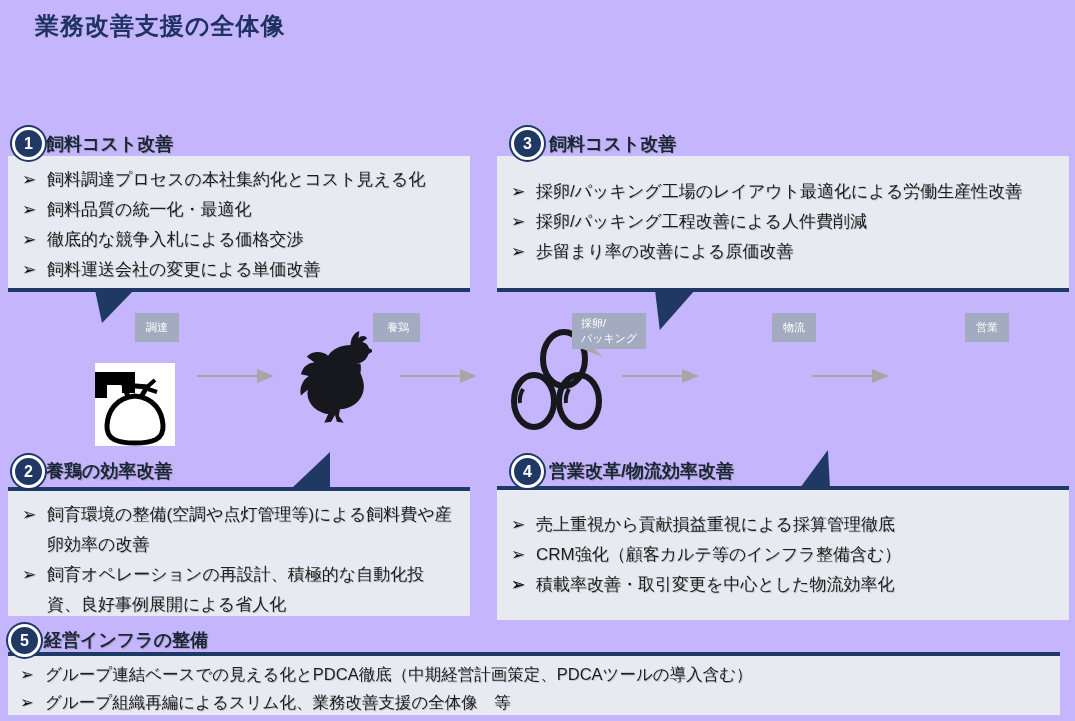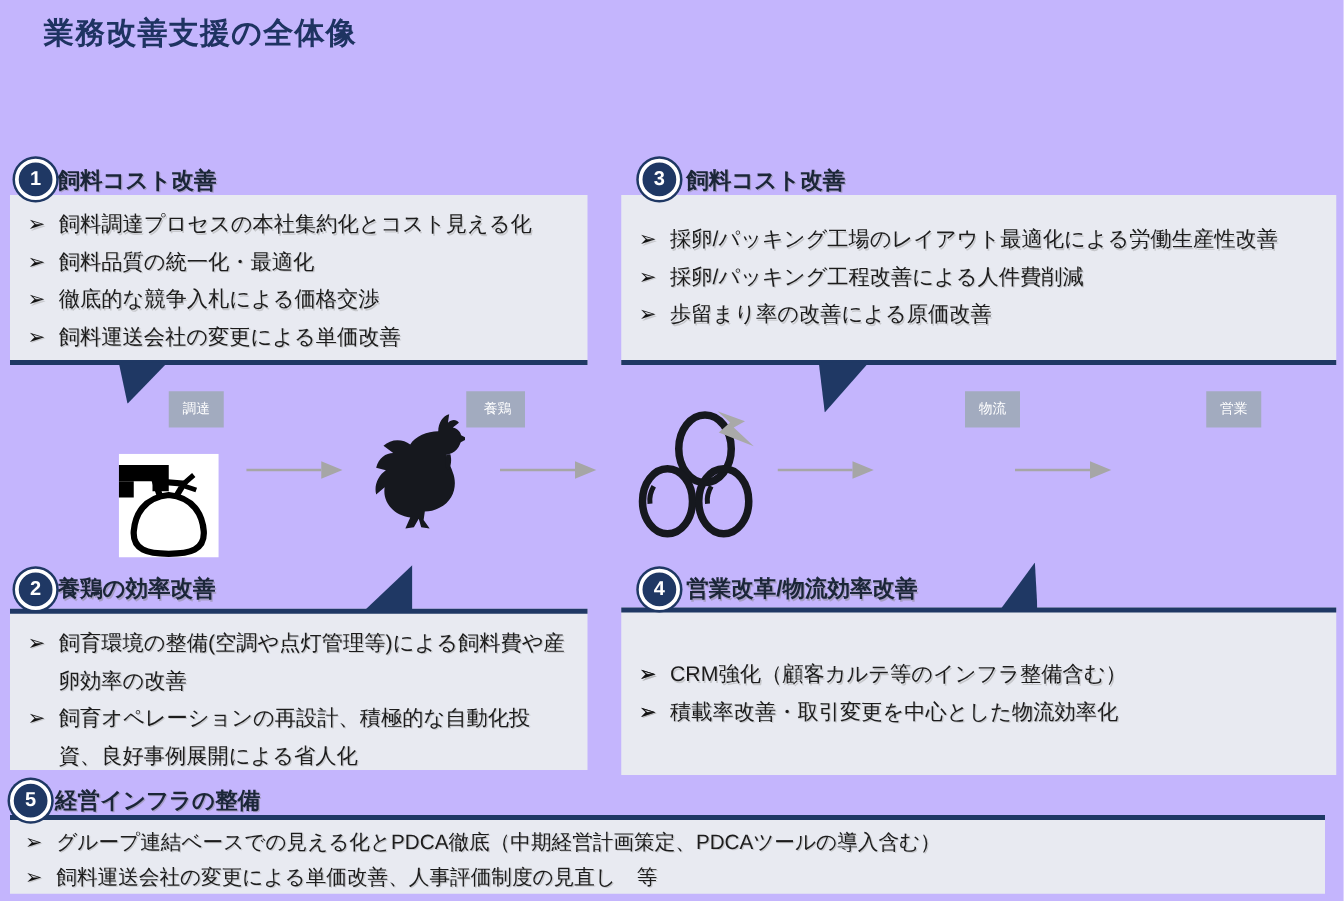--- a/index.html
+++ b/index.html
@@ -86,6 +86,8 @@
 
   <div class="stage-label" style="left:135px;top:313px;">調達</div>
   <div class="stage-label" style="left:373px;top:313px;padding-left:14px;">養鶏</div>
+  <div class="stage-label two-line" style="left:572px;top:313px;">採卵/
+パッキング</div>
   <div class="stage-label" style="left:772px;top:313px;">物流</div>
   <div class="stage-label" style="left:965px;top:313px;">営業</div>
 

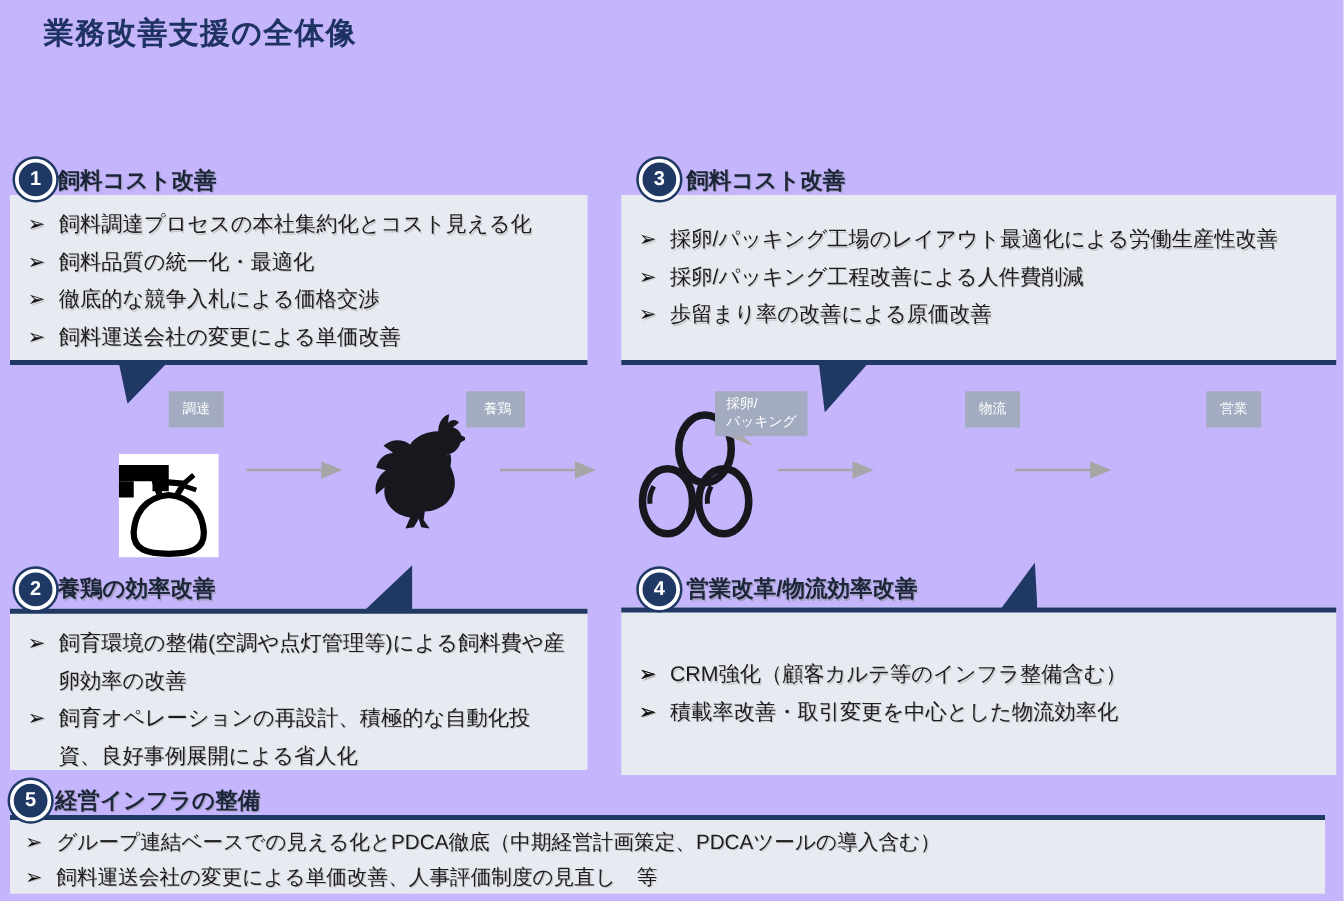--- a/index.html
+++ b/index.html
@@ -171,7 +171,7 @@
   <div class="sec-header" style="left:549px;top:459px;">営業改革/物流効率改善</div>
   <div class="box b-top center" style="left:497px;top:486px;width:572px;height:134px;">
     <ul>
-      <li><span class="bt">➢</span></li>
+      <li><span class="bt">➢</span><span>売上重視から貢献損益重視による採算管理徹底</span></li>
       <li><span class="bt">➢</span><span>CRM強化（顧客カルテ等のインフラ整備含む）</span></li>
       <li><span class="bt">➢</span></li>
       <li><span class="bt">➢</span><span>積載率改善・取引変更を中心とした物流効率化</span></li>

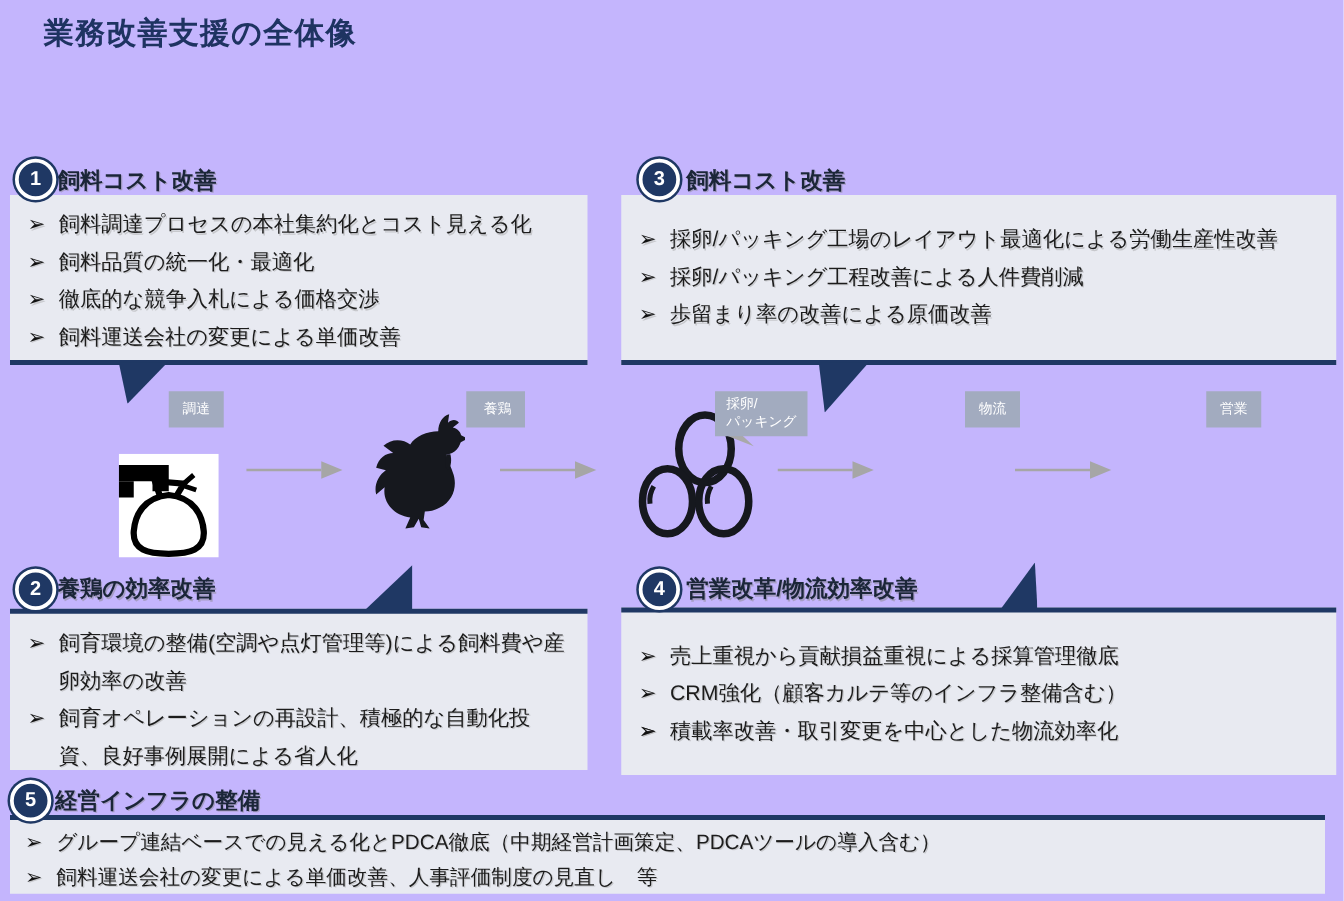--- a/index.html
+++ b/index.html
@@ -185,7 +185,7 @@
   <div class="box b-top small" style="left:8px;top:652px;width:1052px;height:63px;">
     <ul style="padding:4px 10px;">
       <li><span class="bt">➢</span><span>グループ連結ベースでの見える化とPDCA徹底（中期経営計画策定、PDCAツールの導入含む）</span></li>
-      <li><span class="bt">➢</span><span>飼料運送会社の変更による単価改善、人事評価制度の見直し　等</span></li>
+      <li><span class="bt">➢</span><span>グループ組織再編によるスリム化、業務改善支援の全体像　等</span></li>
     </ul>
   </div>
 

